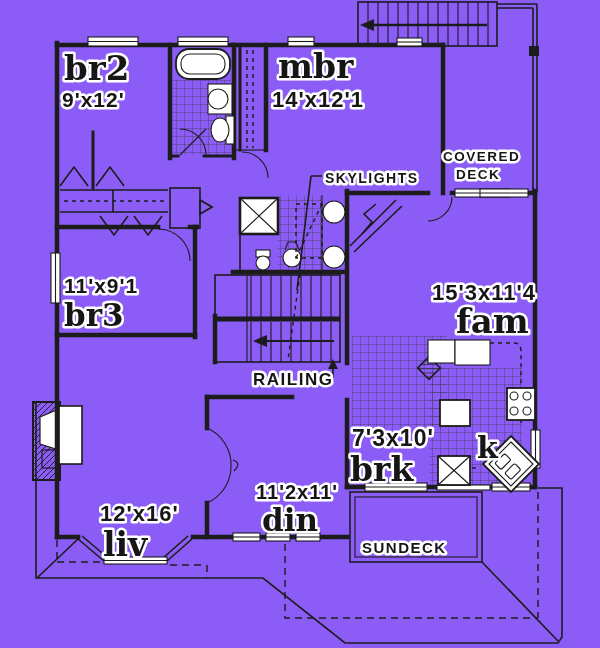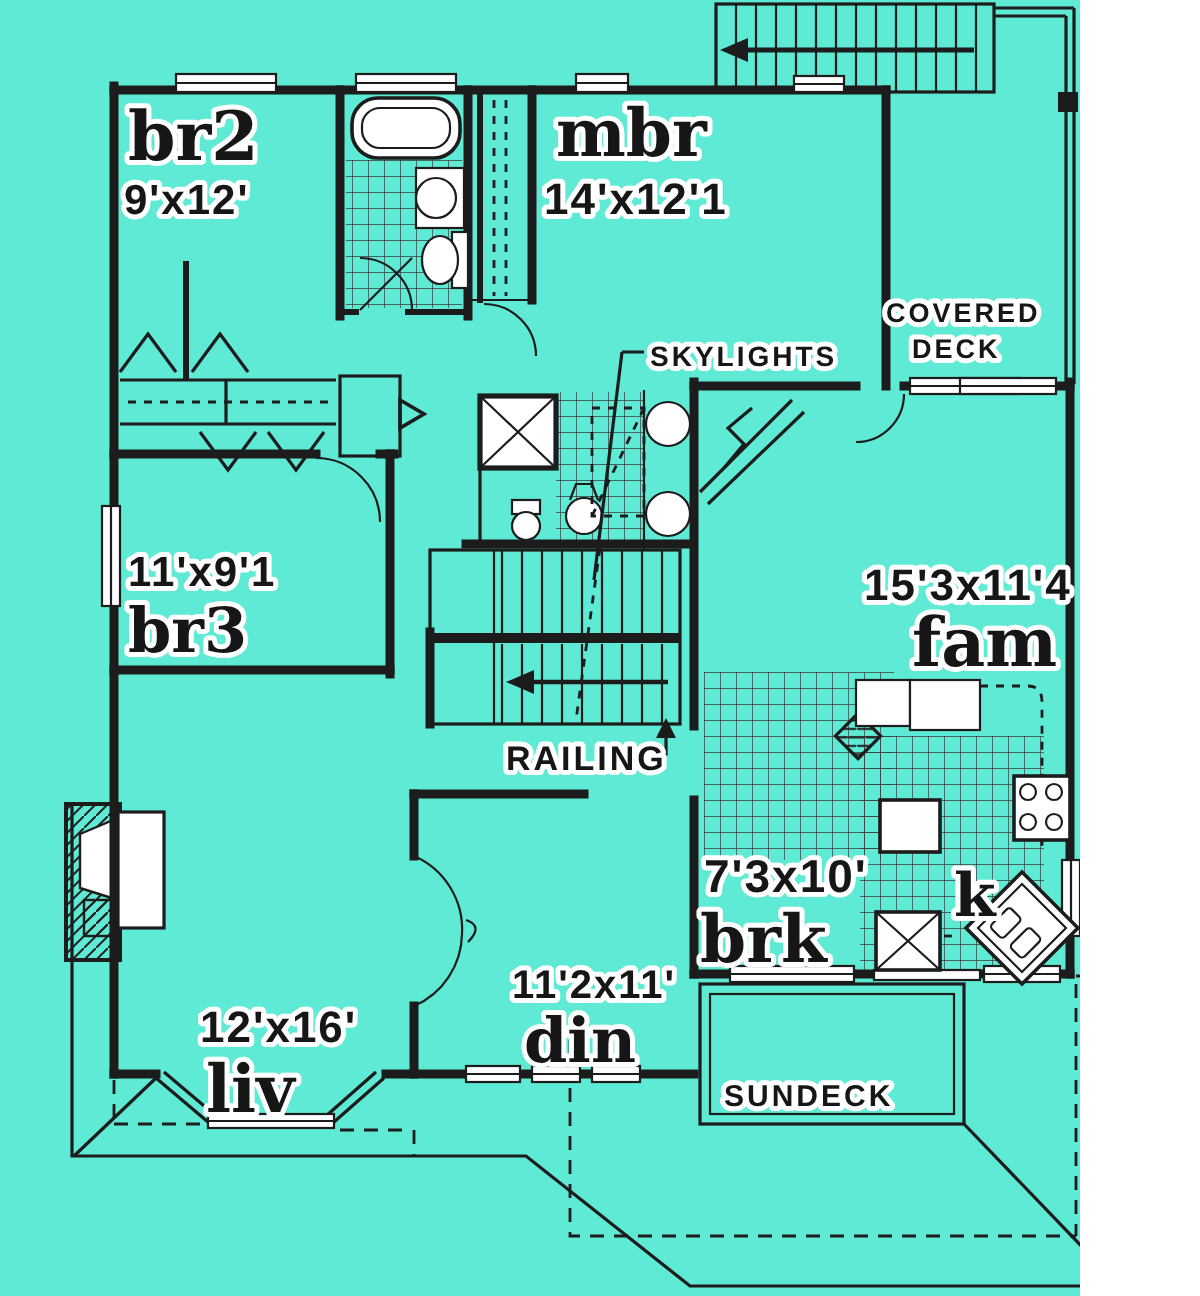--- a/index.html
+++ b/index.html
@@ -3,7 +3,7 @@
 <meta charset="utf-8">
 <style>
   html,body{margin:0;padding:0;background:#ffffff;}
-  #stage{position:relative;width:540px;height:648px;background:#5eead4;overflow:hidden;}
+  #stage{position:relative;width:600px;height:648px;background:#8b5cf6;overflow:hidden;}
   svg{display:block;}
   .wall{stroke:#1c1c1c;stroke-width:4.5;fill:none;stroke-linecap:square;}
   .wall2{stroke:#1c1c1c;stroke-width:3;fill:none;stroke-linecap:square;}

